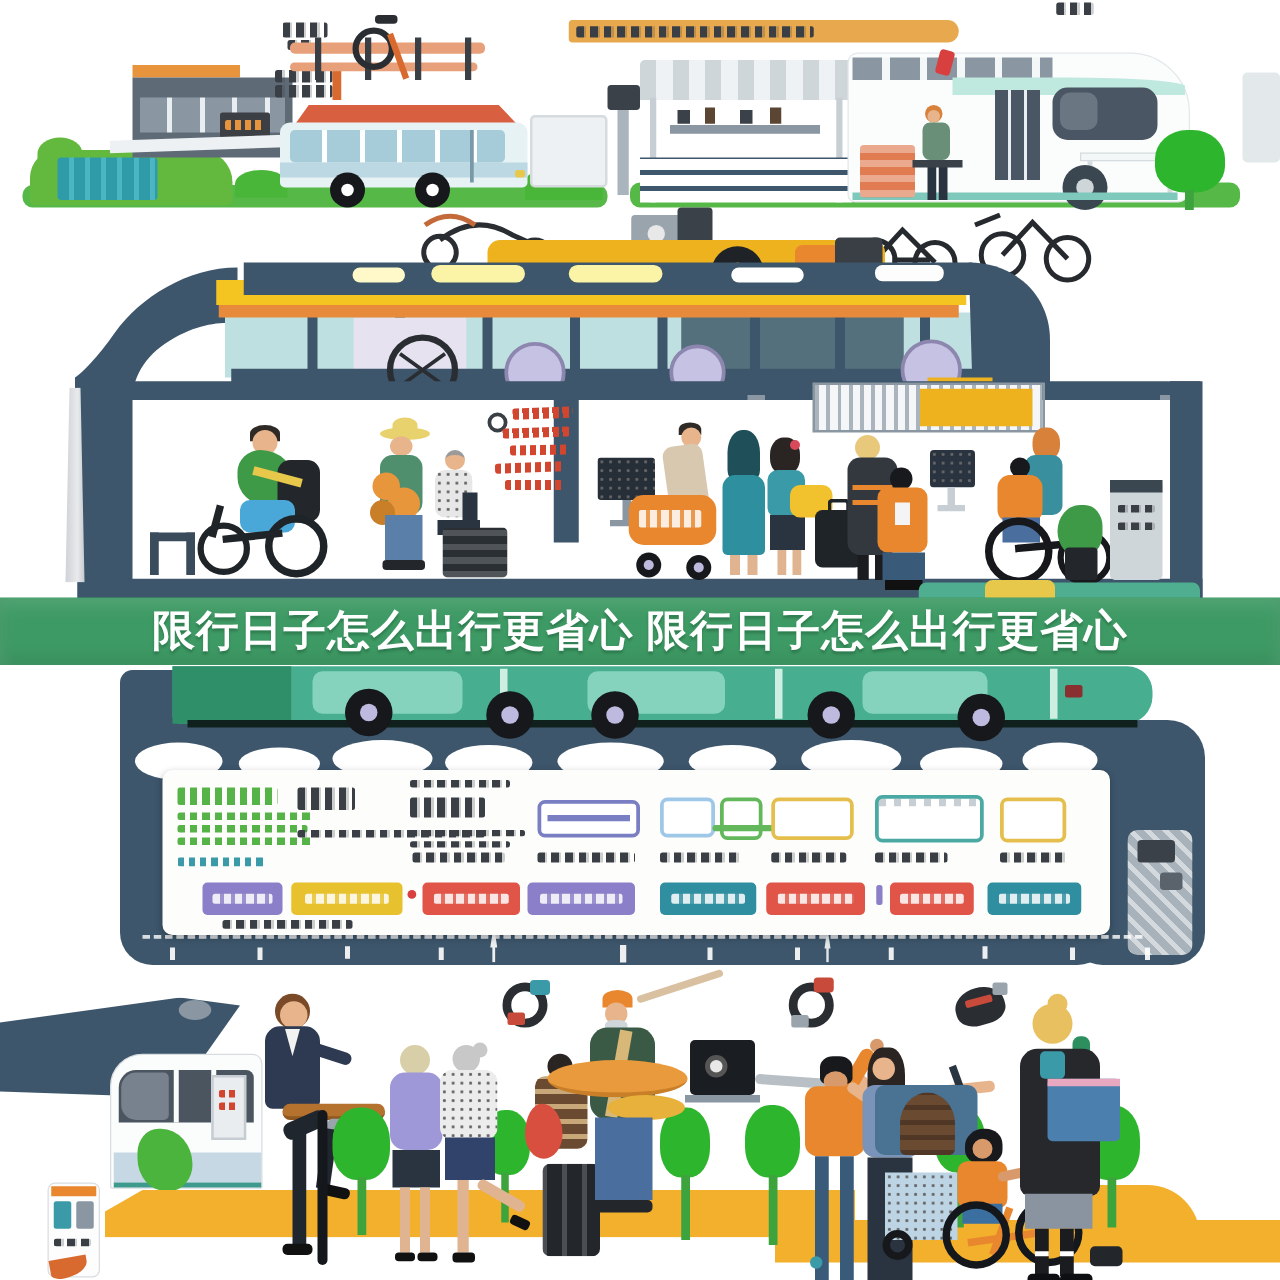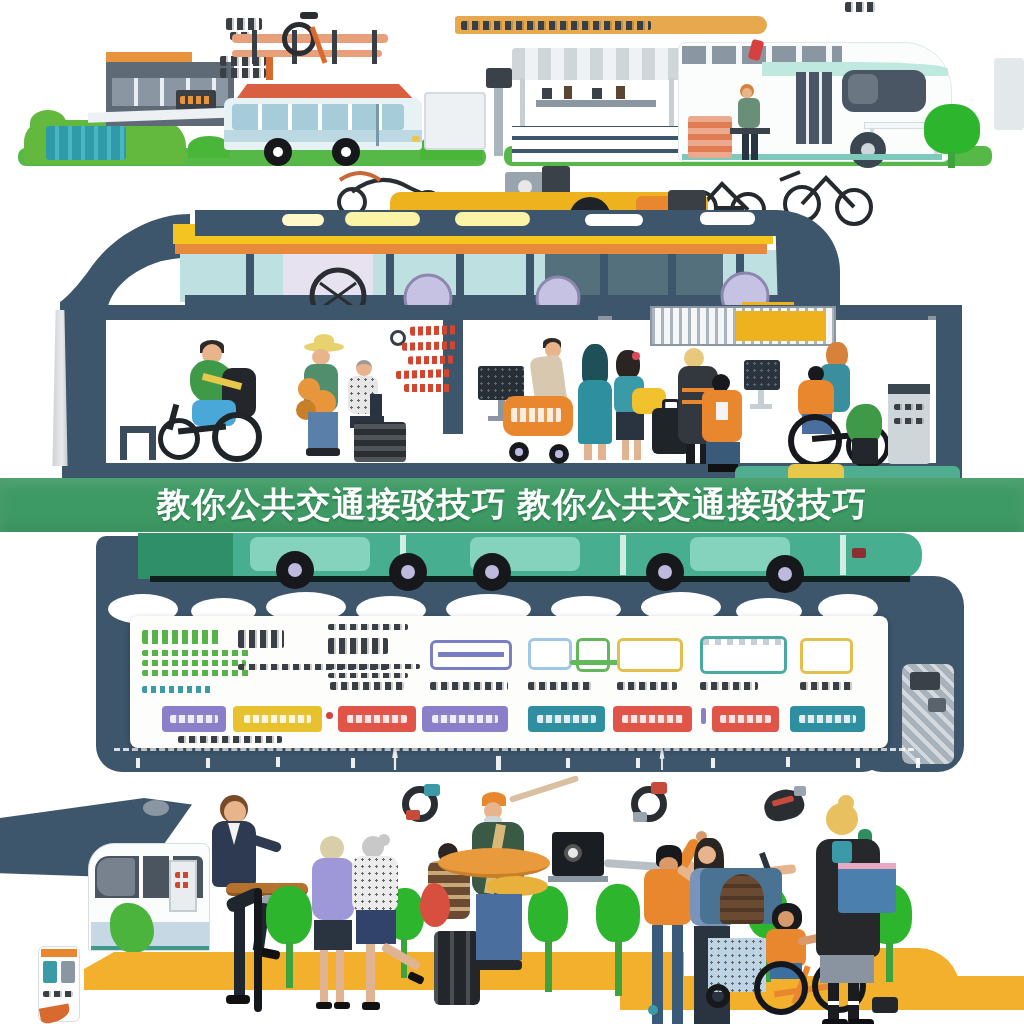--- a/index.html
+++ b/index.html
@@ -470,7 +470,7 @@
   </div>
 
   <div class="a" id="banner">
-    <span>教你公共交通接驳技巧 教你公共交通接驳技巧</span>
+    <span>限行日子怎么出行更省心 限行日子怎么出行更省心</span>
   </div>
 
   <div class="a" style="left:0;top:775px;width:1024px;height:249px">

